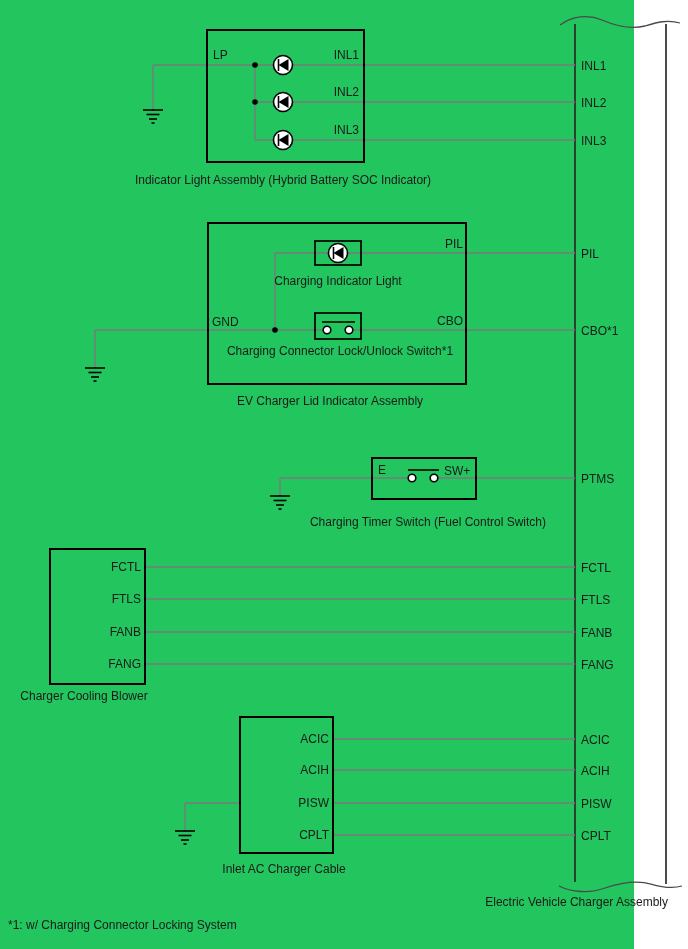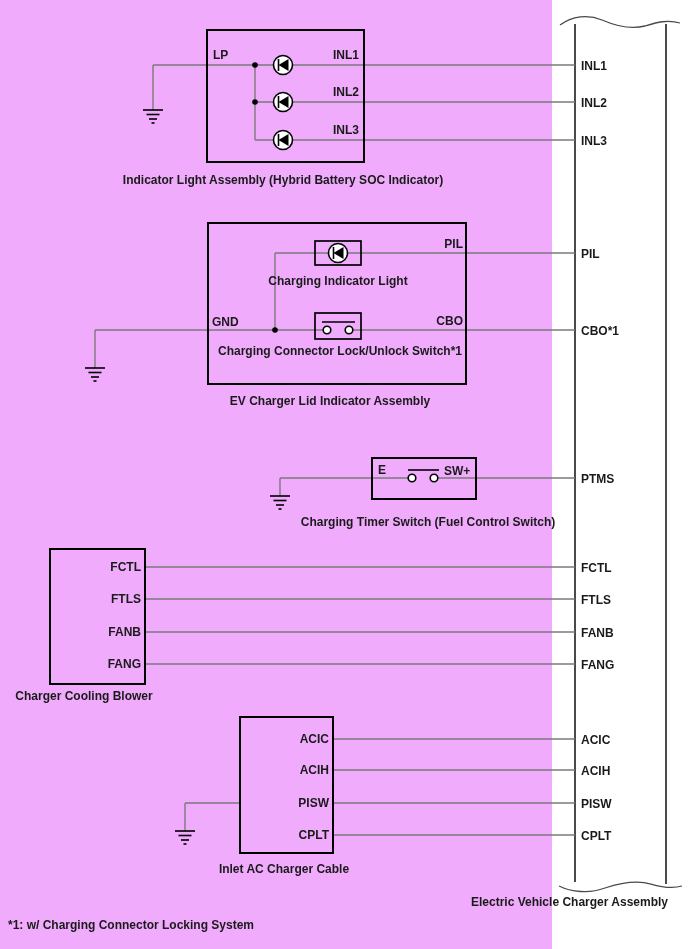--- a/index.html
+++ b/index.html
@@ -9,11 +9,10 @@
   }
   .stage {
     position: relative;
-    width: 552px;
+    width: 634px;
     height: 949px;
-    background: #f0abfc;
+    background: #22c55e;
     font-family: "Liberation Sans", sans-serif;
-    font-weight: bold;
   }
   svg text {
     font-family: "Liberation Sans", sans-serif;

